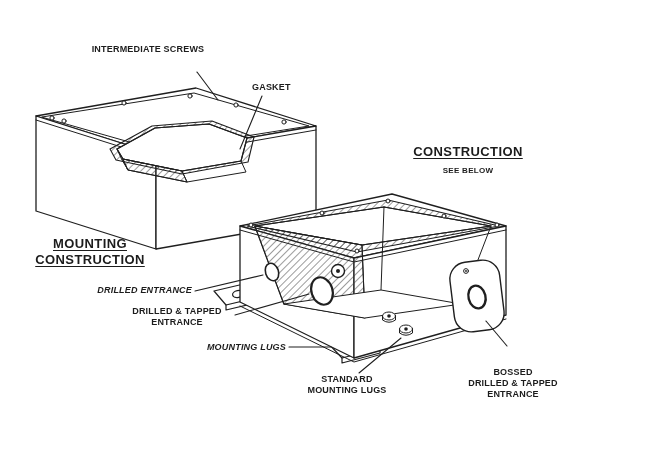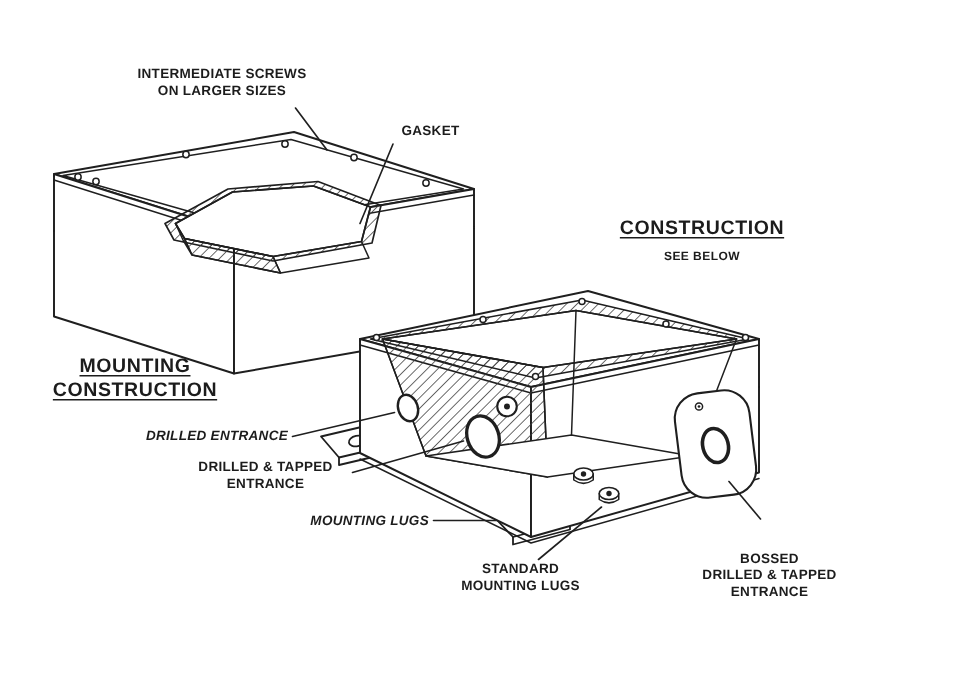--- a/index.html
+++ b/index.html
@@ -122,7 +122,6 @@
 
   <div class="lbl sm center" style="left:58px;top:44px;width:180px">
     <span class="ln">INTERMEDIATE SCREWS</span>
-    <span class="ln">ON LARGER SIZES</span>
   </div>
 
   <div class="lbl sm" style="left:252px;top:82px;width:70px">

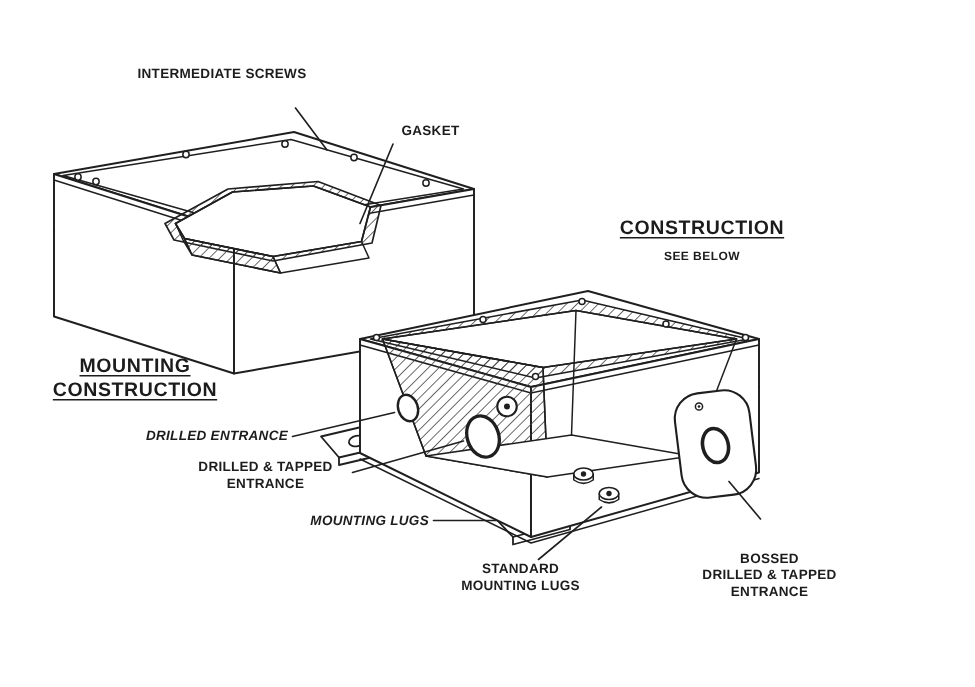--- a/index.html
+++ b/index.html
@@ -8,7 +8,7 @@
     overflow:hidden;font-family:"Liberation Sans",sans-serif;
   }
   .stage svg{position:absolute;left:0;top:0;}
-  .lbl{position:absolute;color:#1c1c1c;font-weight:bold;text-align:center;}
+  .lbl{position:absolute;color:#1c1c1c;font-weight:bold;}
   .sm{font-size:9px;line-height:11px;letter-spacing:.2px;}
   .ttl{font-size:13px;line-height:16px;letter-spacing:.4px;}
   .center{text-align:center;}

